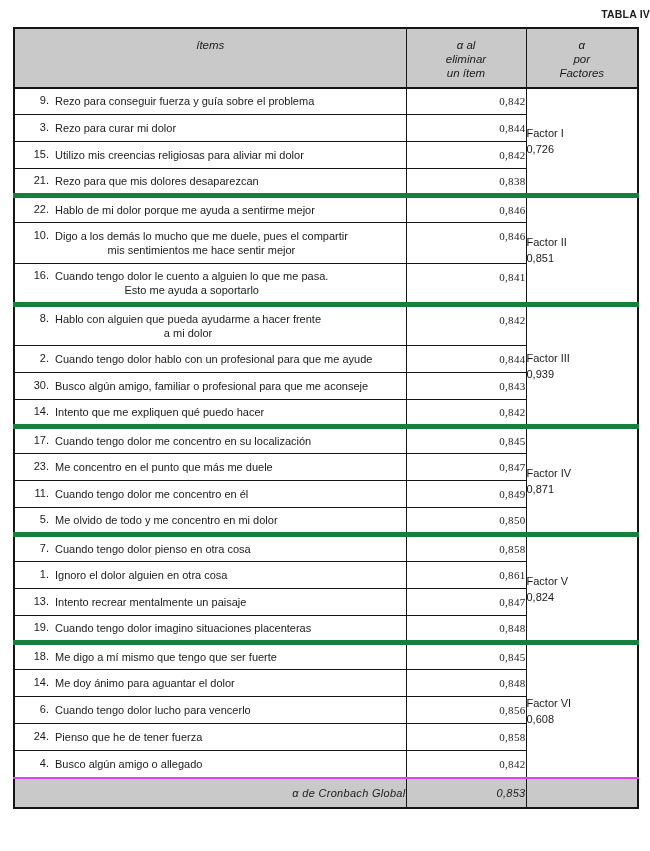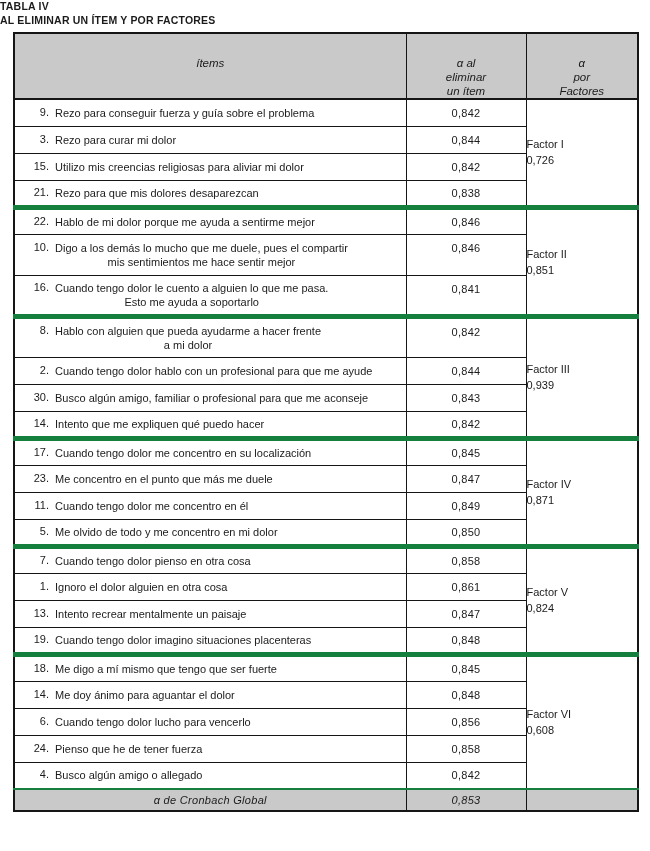--- a/index.html
+++ b/index.html
@@ -11,7 +11,8 @@
     color: #1b1b1b;
   }
   .title-block {
-    text-align: left;
+    padding-top: 8px;
+    text-align: right;
     font-weight: bold;
     font-size: 10.5px;
     line-height: 13.5px;

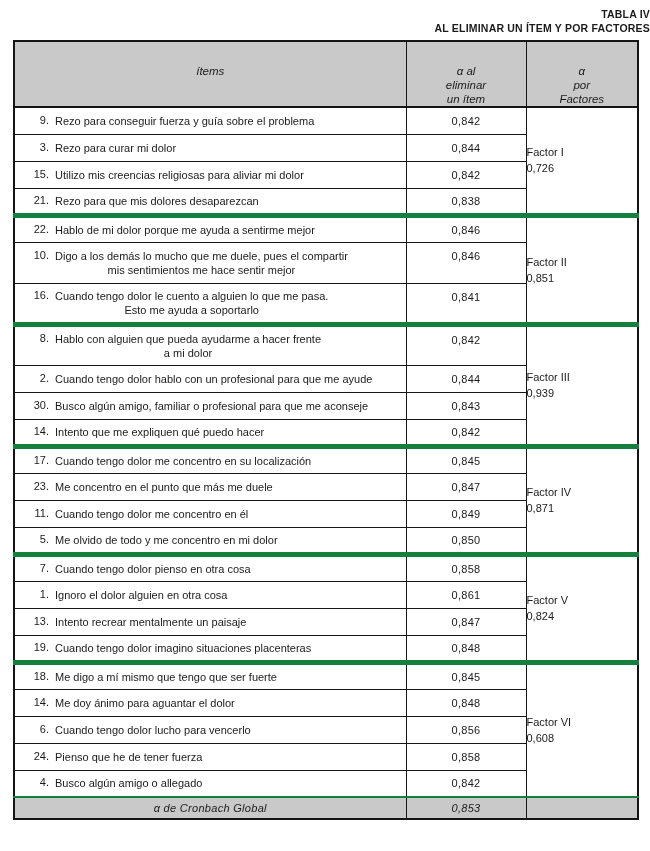--- a/index.html
+++ b/index.html
@@ -82,7 +82,6 @@
 
 <div class="title-block">
   <div>TABLA IV</div>
-  <div>AL ELIMINAR UN ÍTEM Y POR FACTORES</div>
 </div>
 
 <table class="alpha-table">

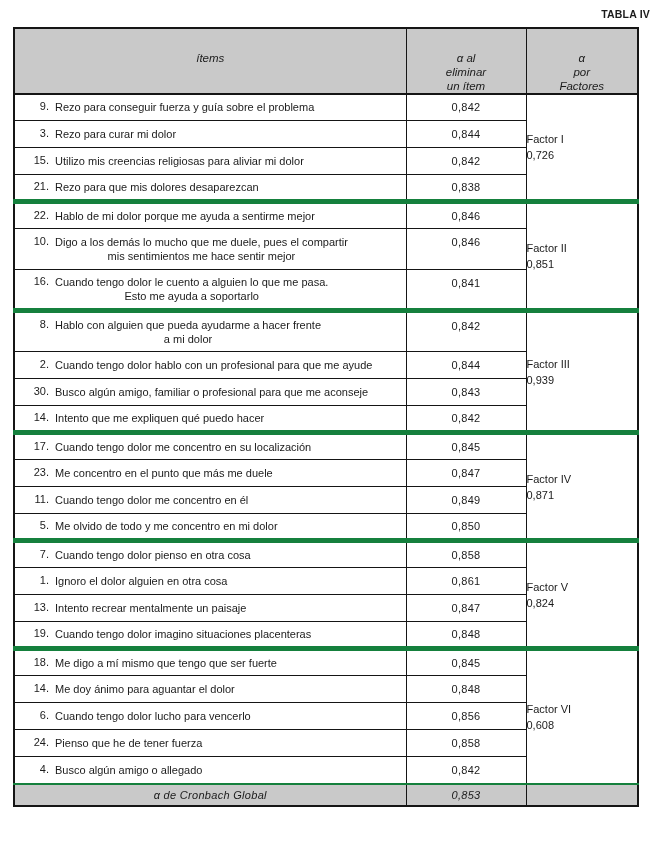--- a/index.html
+++ b/index.html
@@ -42,7 +42,7 @@
     line-height: 14px;
     white-space: pre-line;
     vertical-align: top;
-    padding-top: 22px;
+    padding-top: 9px;
     border-bottom: 2px solid #151515;
   }
   tr.single { height: 27px; }

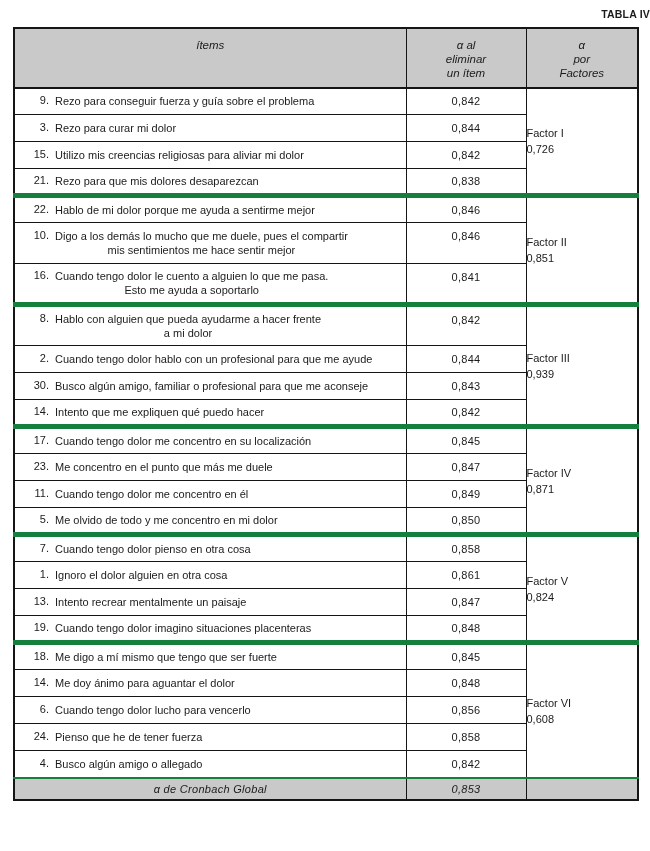--- a/index.html
+++ b/index.html
@@ -57,9 +57,10 @@
   }
   .itext { white-space: pre-line; line-height: 14px; text-align: center; }
   td.alpha {
-    text-align: center;
+    text-align: right;
     vertical-align: middle;
     letter-spacing: 0.3px;
+    font-family: Liberation Serif, serif;
   }
   td.alpha.top { vertical-align: top; padding-top: 7px; }
   td.factor {

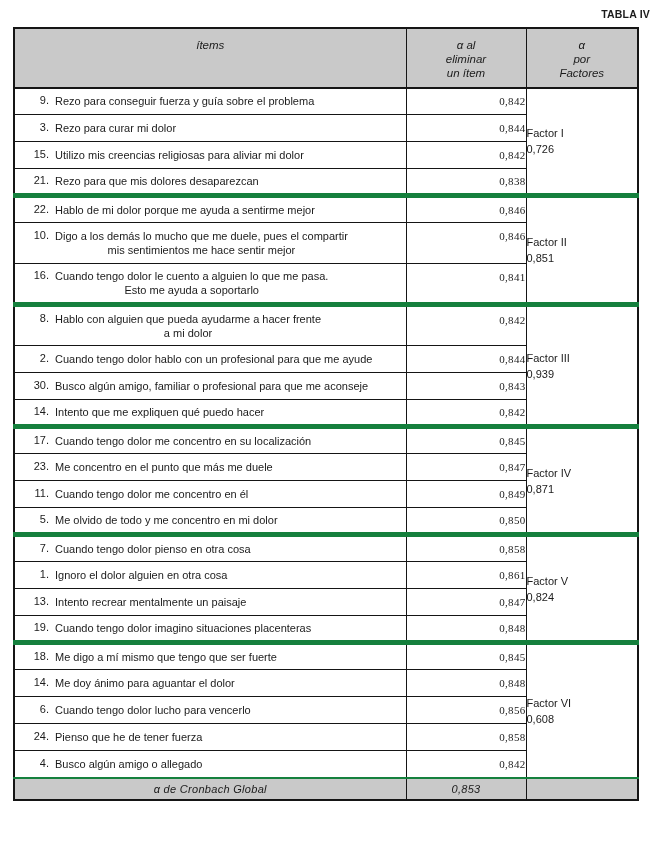--- a/index.html
+++ b/index.html
@@ -70,11 +70,11 @@
   tr.gs td { border-top: 5px solid #15803d; }
   tr.footer-row td {
     background: #c9c9c9;
-    height: 22px;
+    height: 30px;
     font-style: italic;
-    text-align: center;
+    text-align: right;
     vertical-align: middle;
-    border-top: 2px solid #15803d;
+    border-top: 2px solid #d946ef;
     letter-spacing: 0.3px;
   }
 </style>

